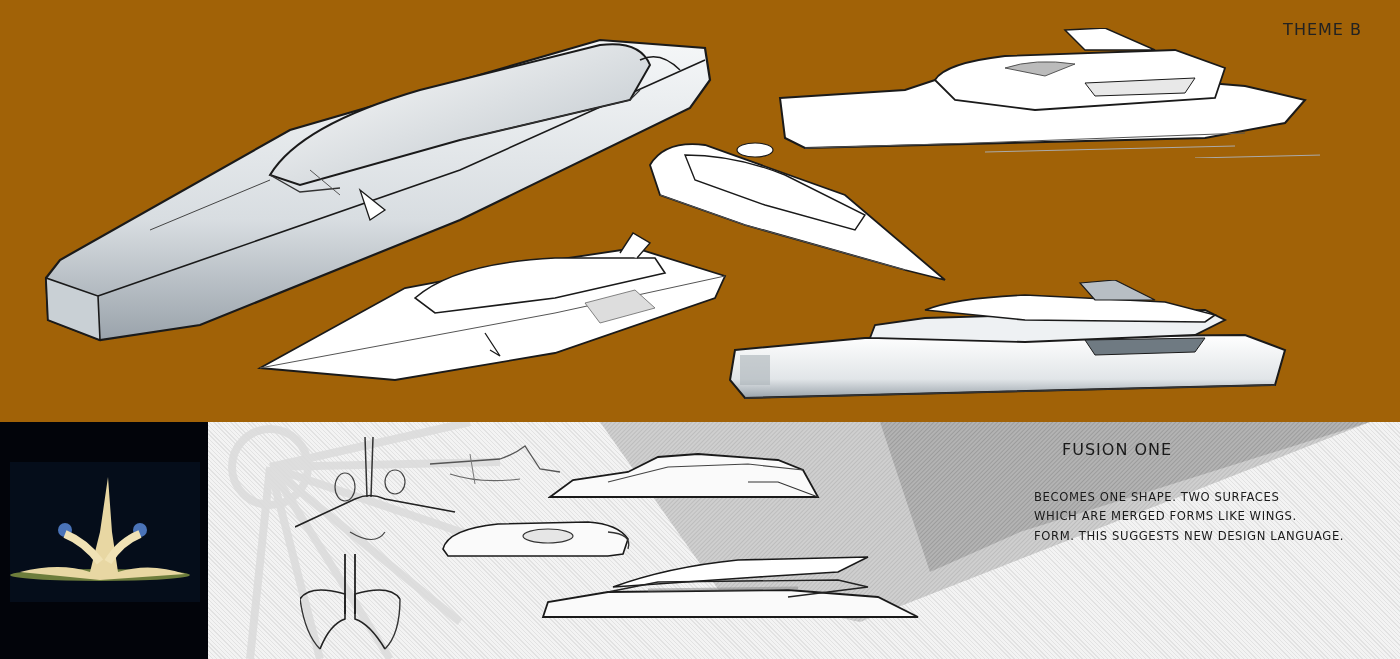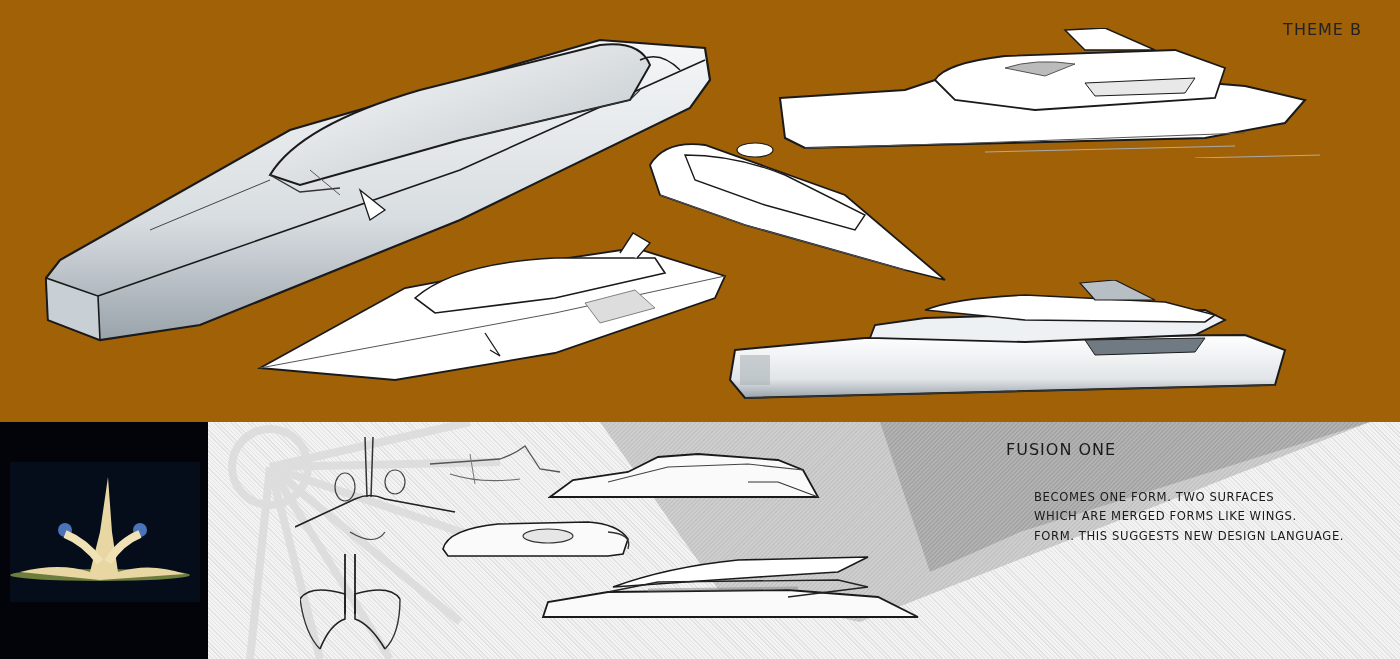--- a/index.html
+++ b/index.html
@@ -11,7 +11,7 @@
   .photo{position:absolute;left:0;top:0;width:208px;height:237px;background:#02040a;overflow:hidden;}
   .sun{position:absolute;left:210px;top:0;width:300px;height:237px;}
   .wedge{position:absolute;left:0;top:0;width:1400px;height:237px;}
-  .fusion-title{position:absolute;left:1006px;top:18px;font-size:16px;letter-spacing:1px;color:#1a1a1a;}
+  .fusion-title{position:absolute;left:1062px;top:18px;font-size:16px;letter-spacing:1px;color:#1a1a1a;}
   .fusion-body{position:absolute;left:1034px;top:66px;width:360px;font-size:11.6px;line-height:19.3px;letter-spacing:.6px;color:#1a1a1a;}
   .fusion-body span{display:block;white-space:nowrap;}
   svg{display:block;}

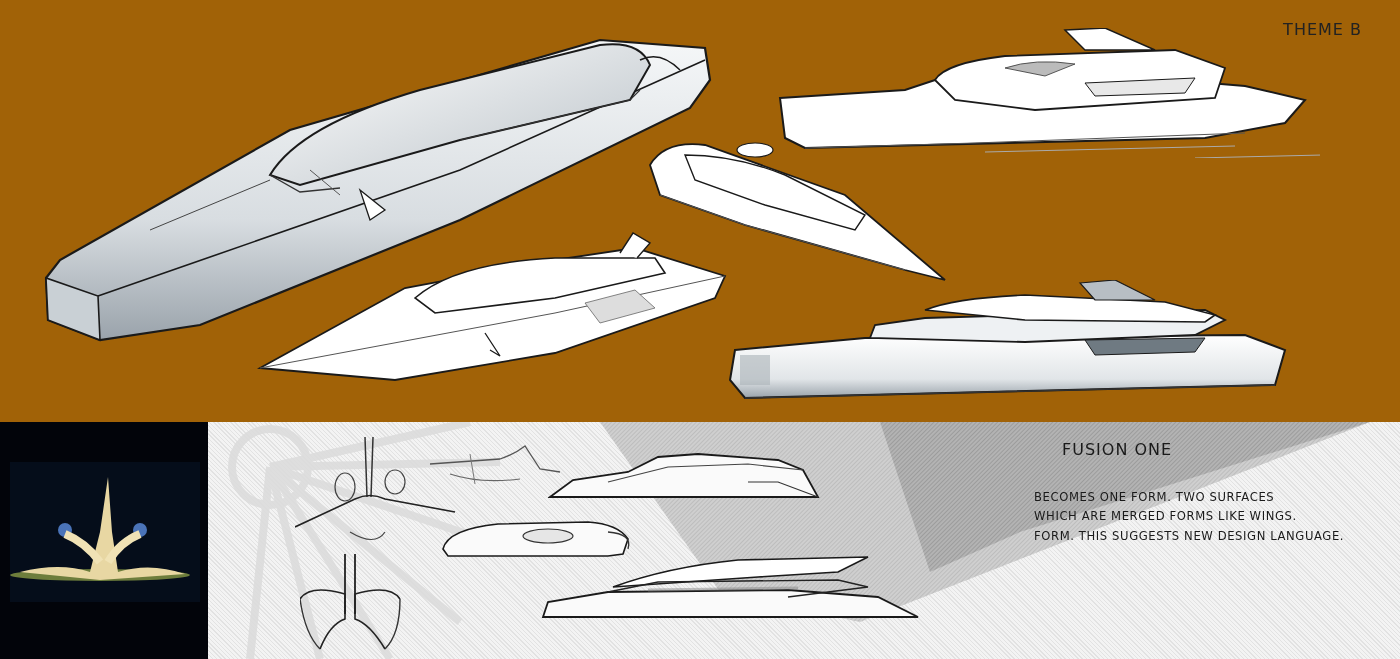--- a/index.html
+++ b/index.html
@@ -167,7 +167,7 @@
 
   <div class="fusion-title">FUSION ONE</div>
   <div class="fusion-body">
-    <span>BECOMES ONE FORM. TWO SURFACES</span>
+    <span>BECOMES ONE SHAPE. TWO SURFACES</span>
     <span>WHICH ARE MERGED FORMS LIKE WINGS.</span>
     <span>FORM. THIS SUGGESTS NEW DESIGN LANGUAGE.</span>
   </div>

